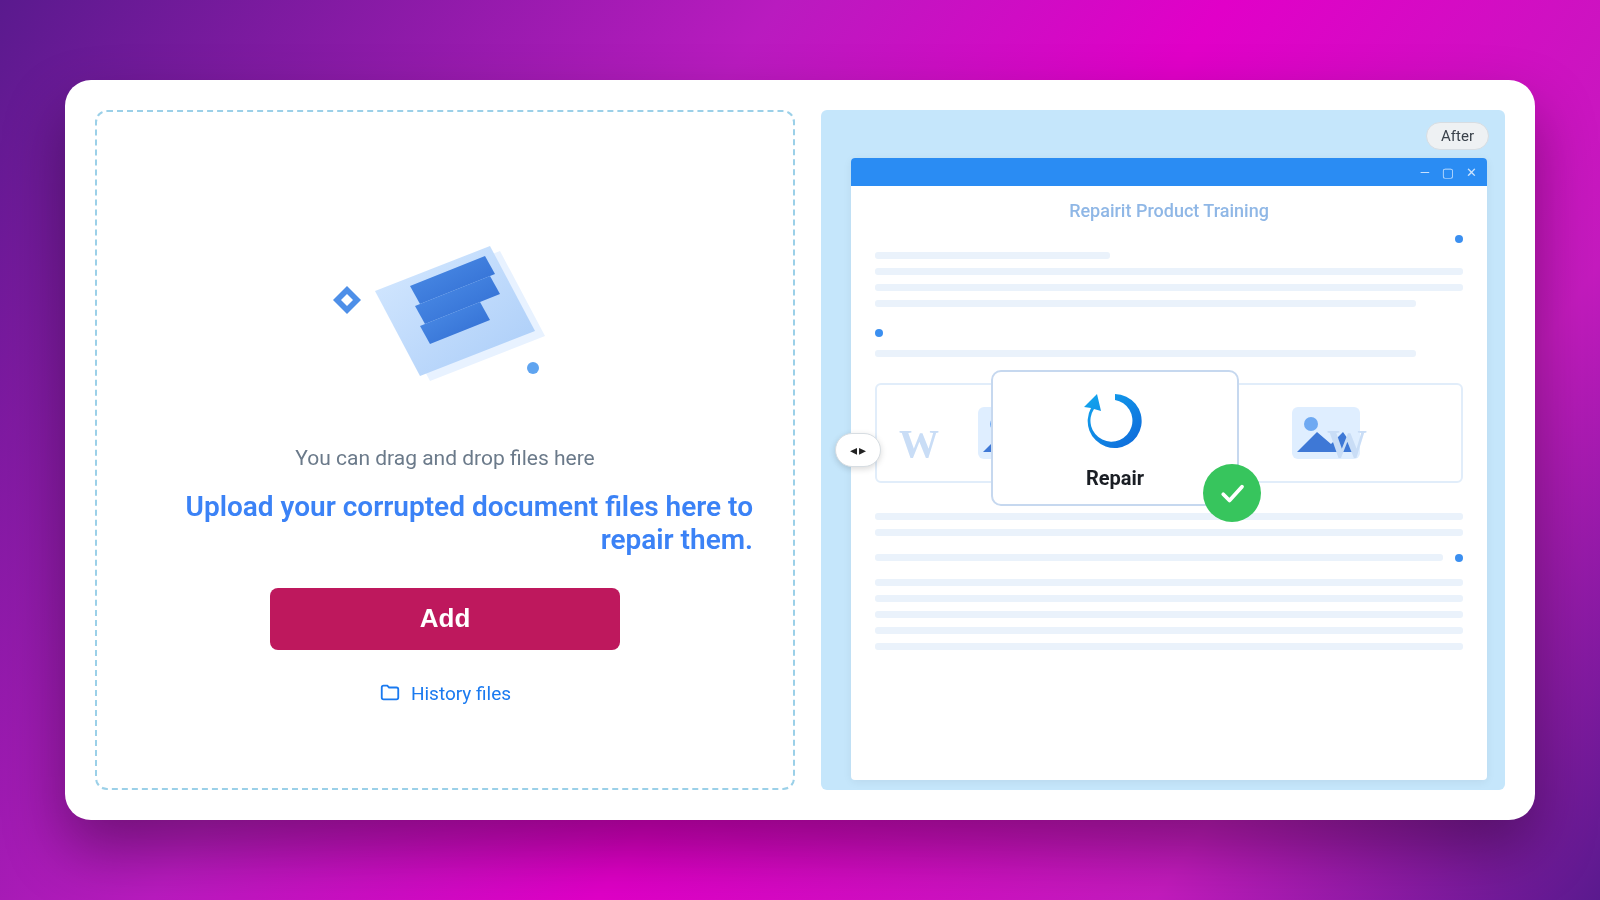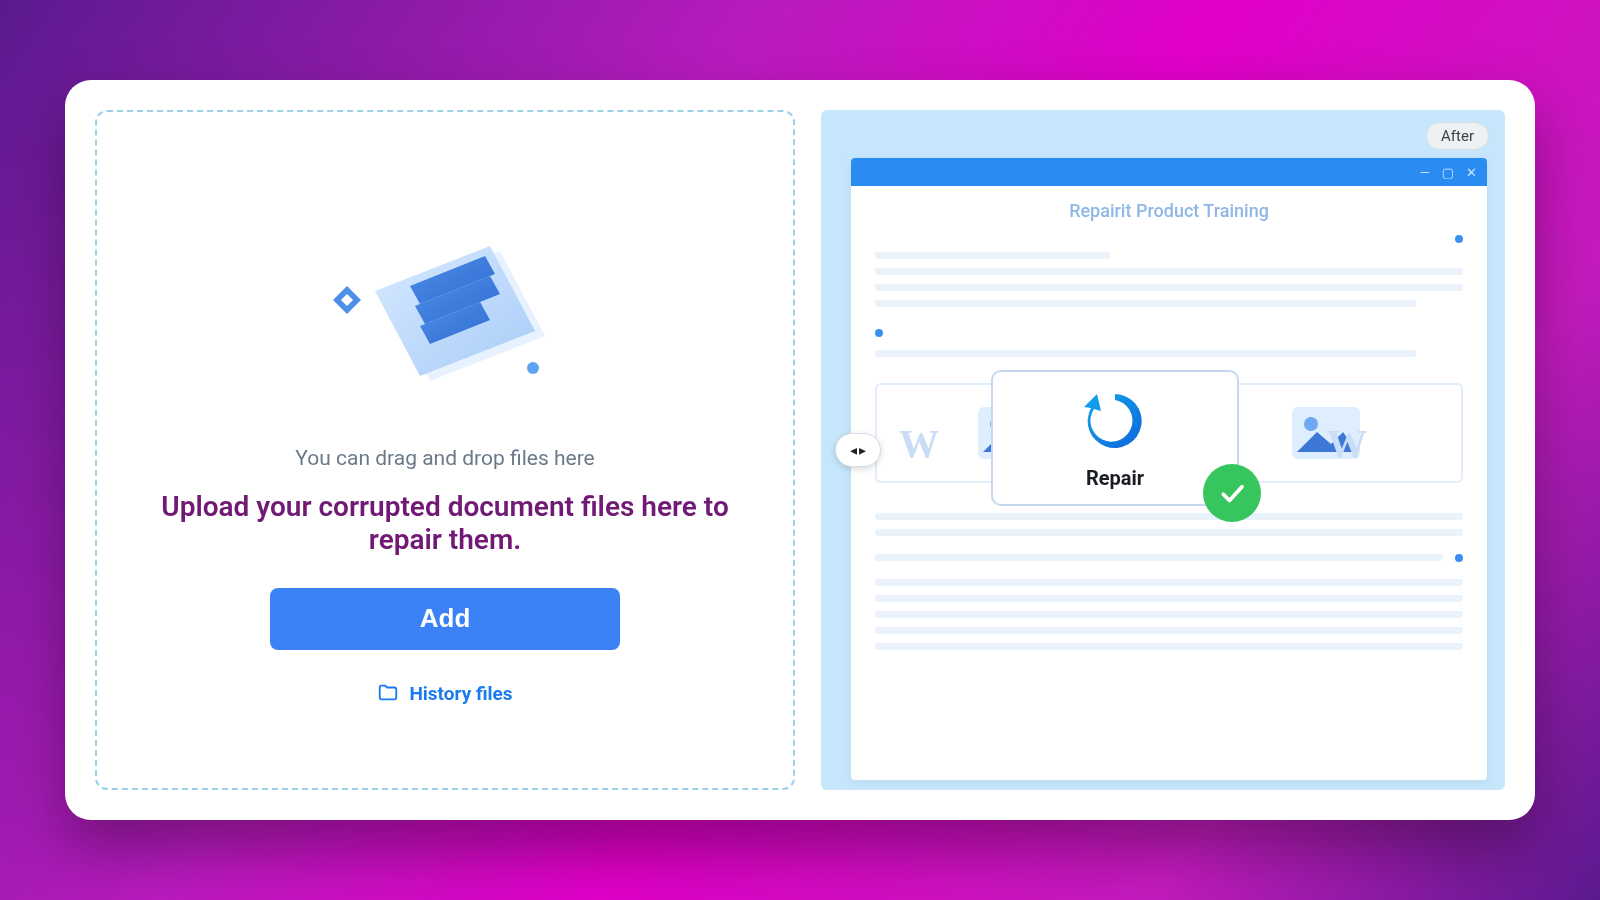--- a/index.html
+++ b/index.html
@@ -32,7 +32,7 @@
   }
   .drop-illustration { width: 260px; height: 230px; position: relative; }
   .hint-text { color: #6b7a8a; font-size: 21px; }
-  .headline { color: #701a75; font-size: 28px; font-weight: 600; text-align: center; padding: 0 10px; }
+  .headline { color: #3b82f6; font-size: 28px; font-weight: 600; text-align: right; padding: 0 10px; }
   .add-btn {
     margin-top: 12px;
     width: 350px; height: 62px;

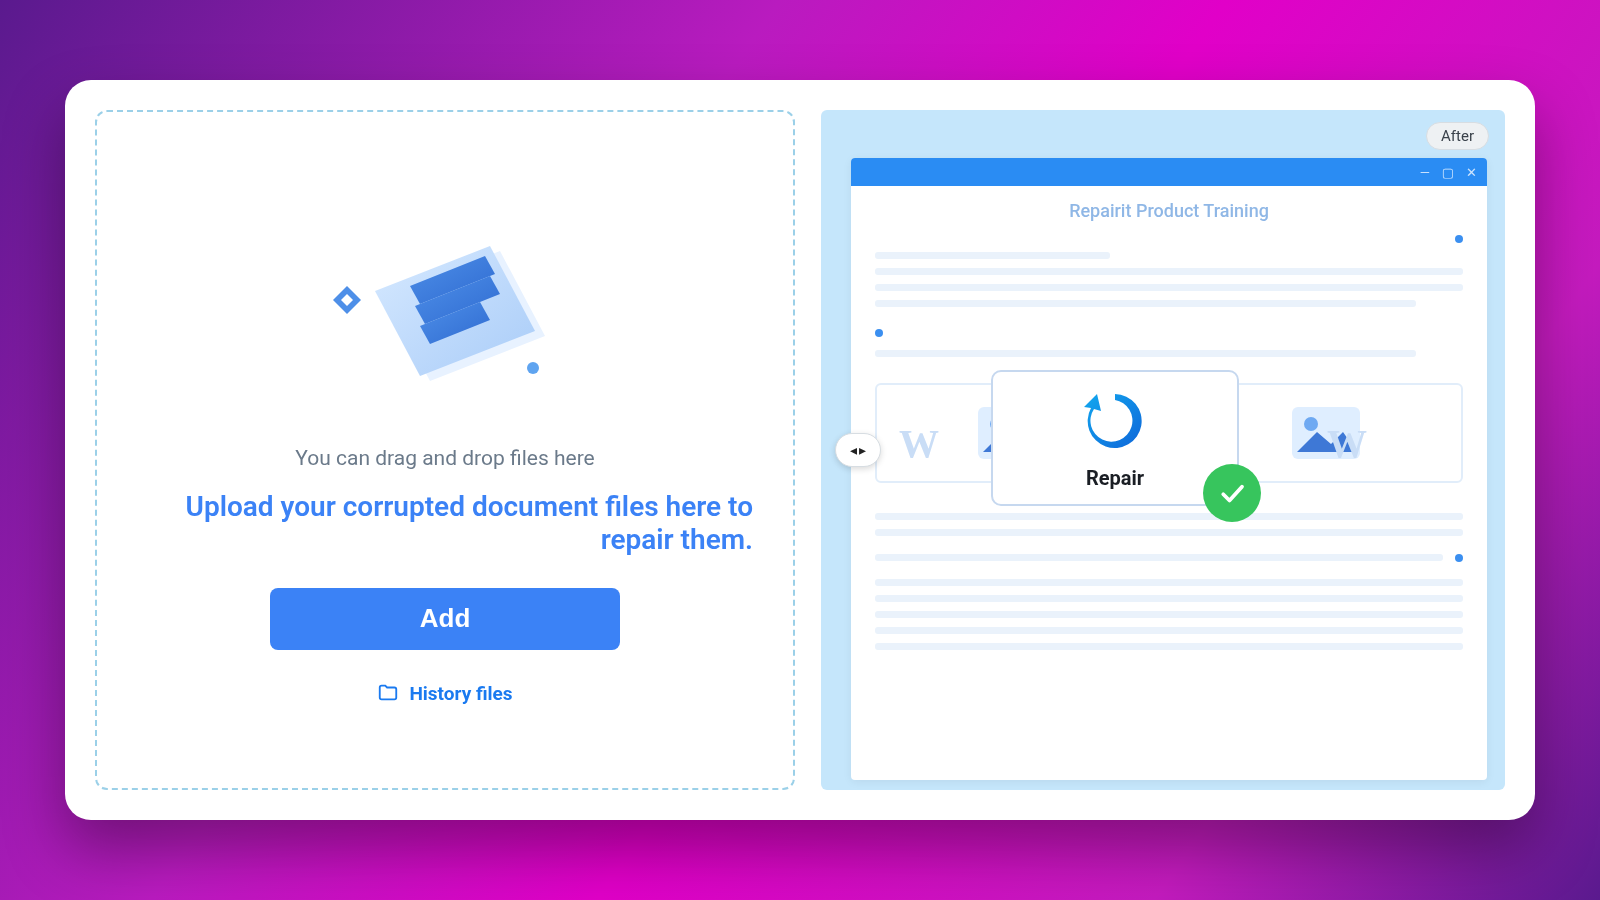--- a/index.html
+++ b/index.html
@@ -36,7 +36,7 @@
   .add-btn {
     margin-top: 12px;
     width: 350px; height: 62px;
-    background: #3b82f6;
+    background: #be185d;
     color: #fff;
     border: none;
     border-radius: 8px;

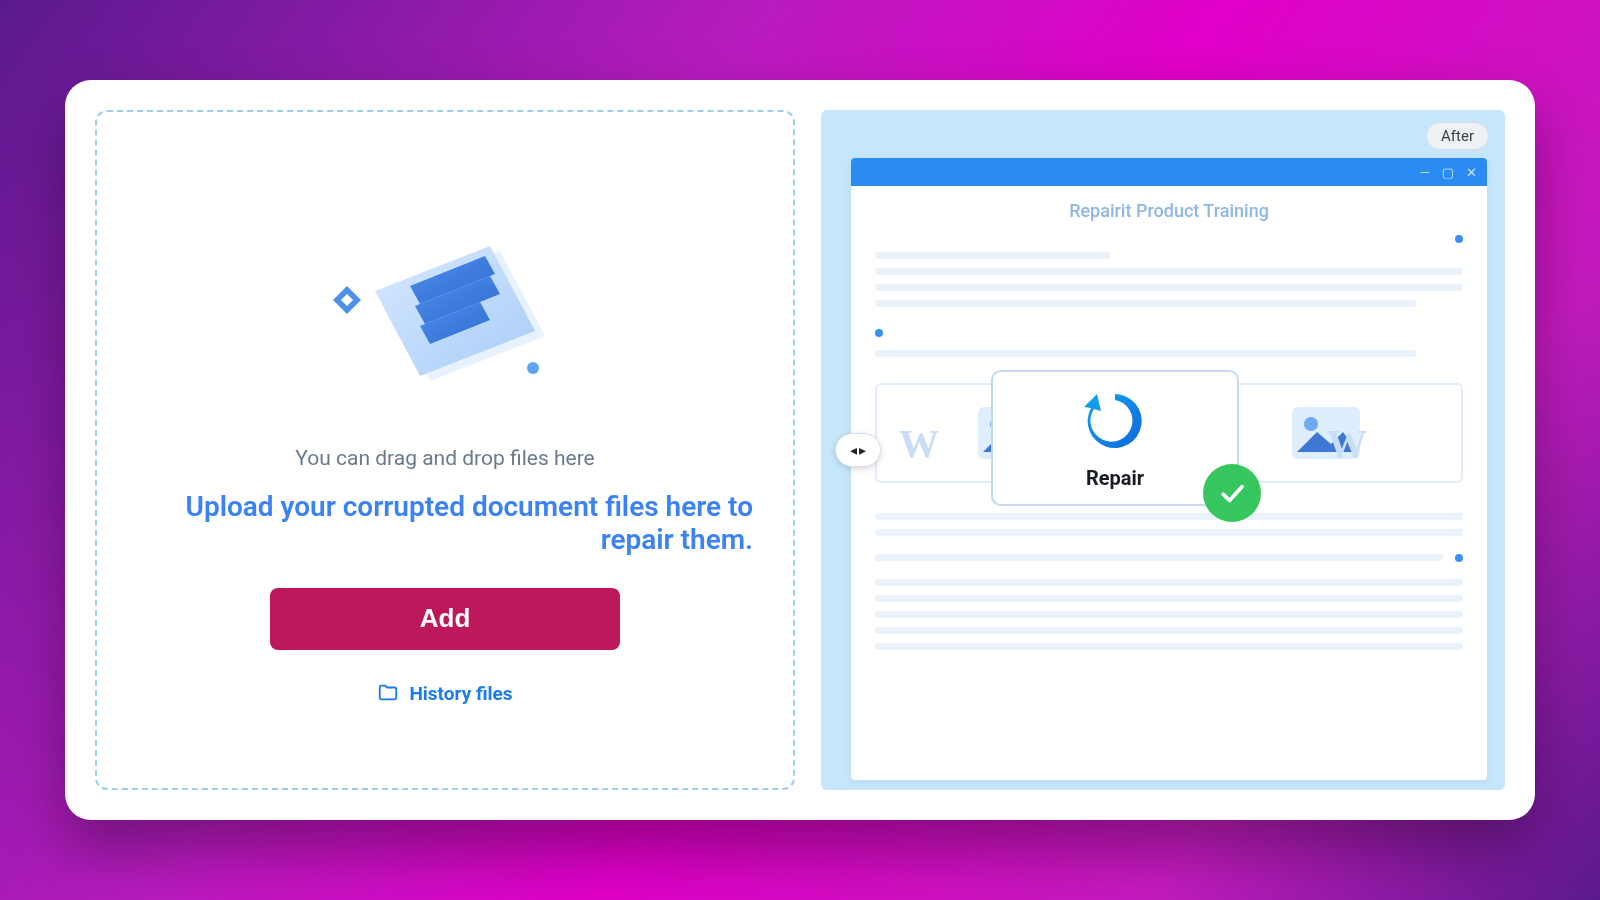--- a/index.html
+++ b/index.html
@@ -47,7 +47,7 @@
   .history-link {
     margin-top: 12px;
     display: flex; align-items: center; gap: 10px;
-    color: #1a7af0; font-size: 19px; font-weight: 700;
+    color: #1a7af0; font-size: 19px; font-weight: 400;
     cursor: pointer;
   }
   .history-link svg { width: 22px; height: 22px; }

